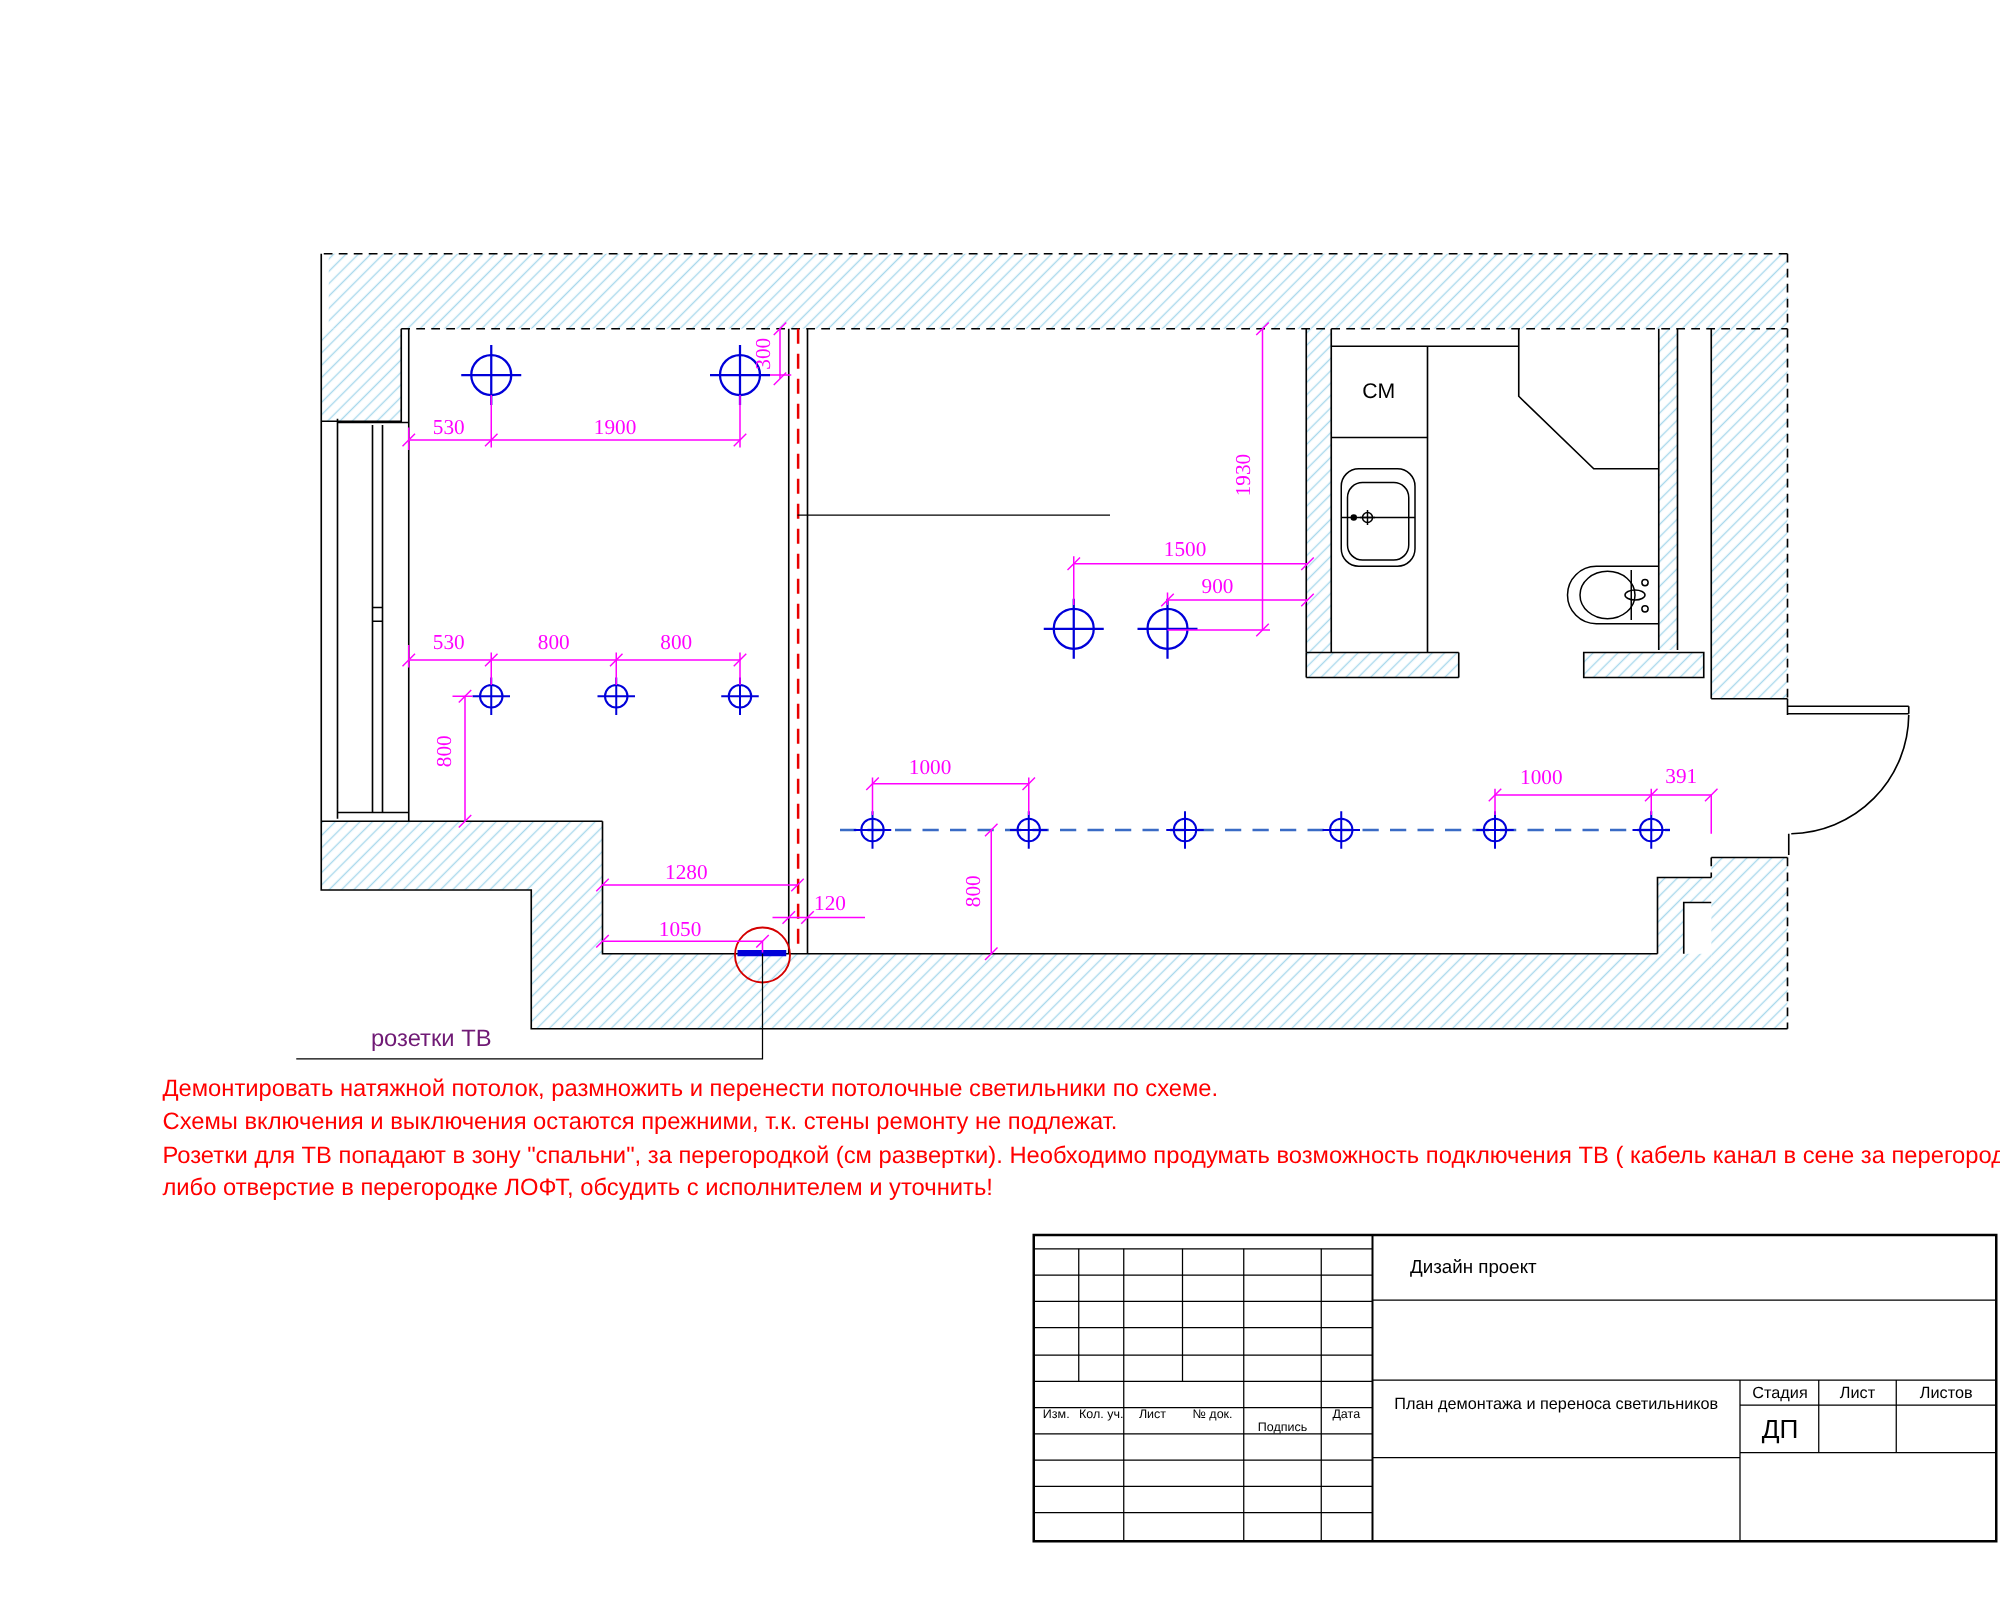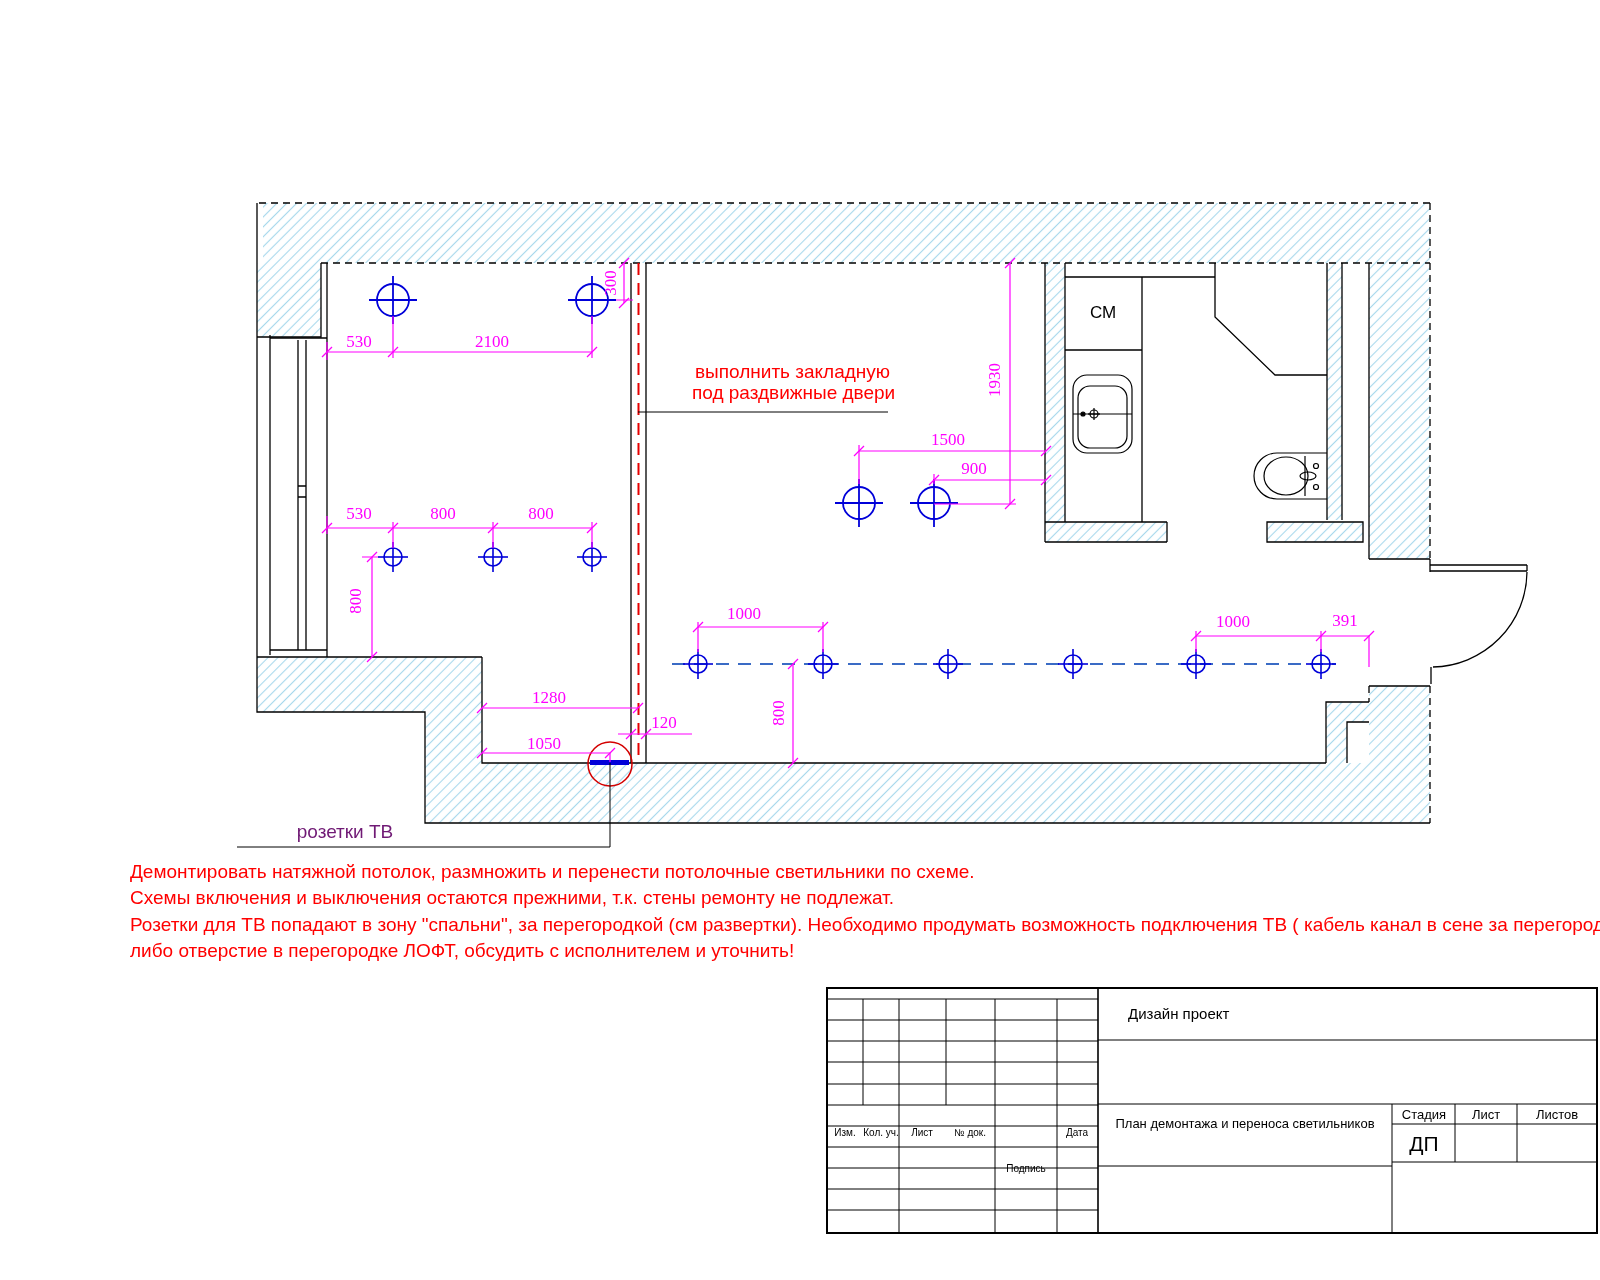--- a/index.html
+++ b/index.html
@@ -208,7 +208,7 @@
 </svg>
 
 <span class="lbl dim" style="left:359px;top:342px">530</span>
-<span class="lbl dim" style="left:492px;top:342px">2100</span>
+<span class="lbl dim" style="left:492px;top:342px">1900</span>
 <span class="lbl dim rot" style="left:611px;top:283px">300</span>
 <span class="lbl dim" style="left:359px;top:514px">530</span>
 <span class="lbl dim" style="left:443px;top:514px">800</span>

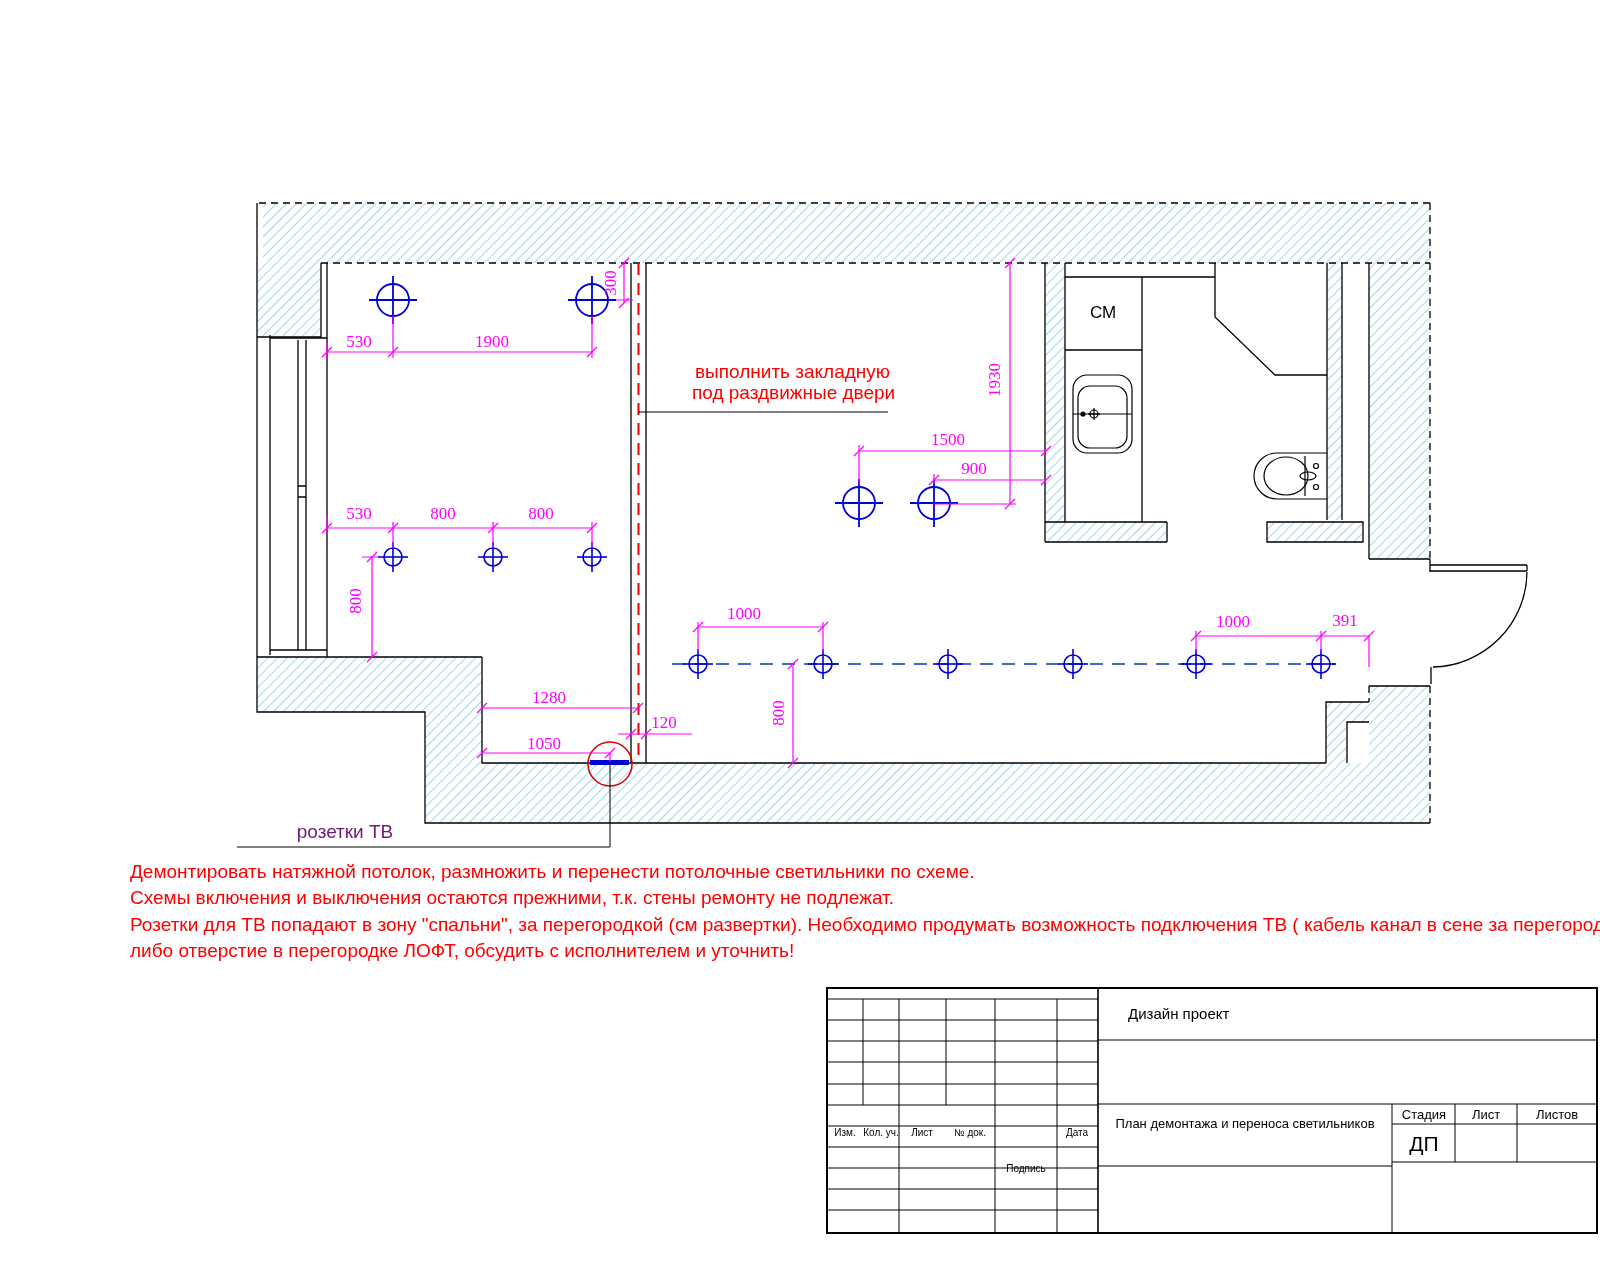--- a/index.html
+++ b/index.html
@@ -227,10 +227,6 @@
 
 <span class="lbl cm" style="left:1103px;top:313px">СМ</span>
 
-<div class="leaderblock" style="left:692px;top:361px">
-  <span style="display:block;padding-left:3px">выполнить закладную</span>
-  <span style="display:block">под раздвижные двери</span>
-</div>
 
 <span class="lbl blktext" style="left:345px;top:832px">розетки ТВ</span>
 

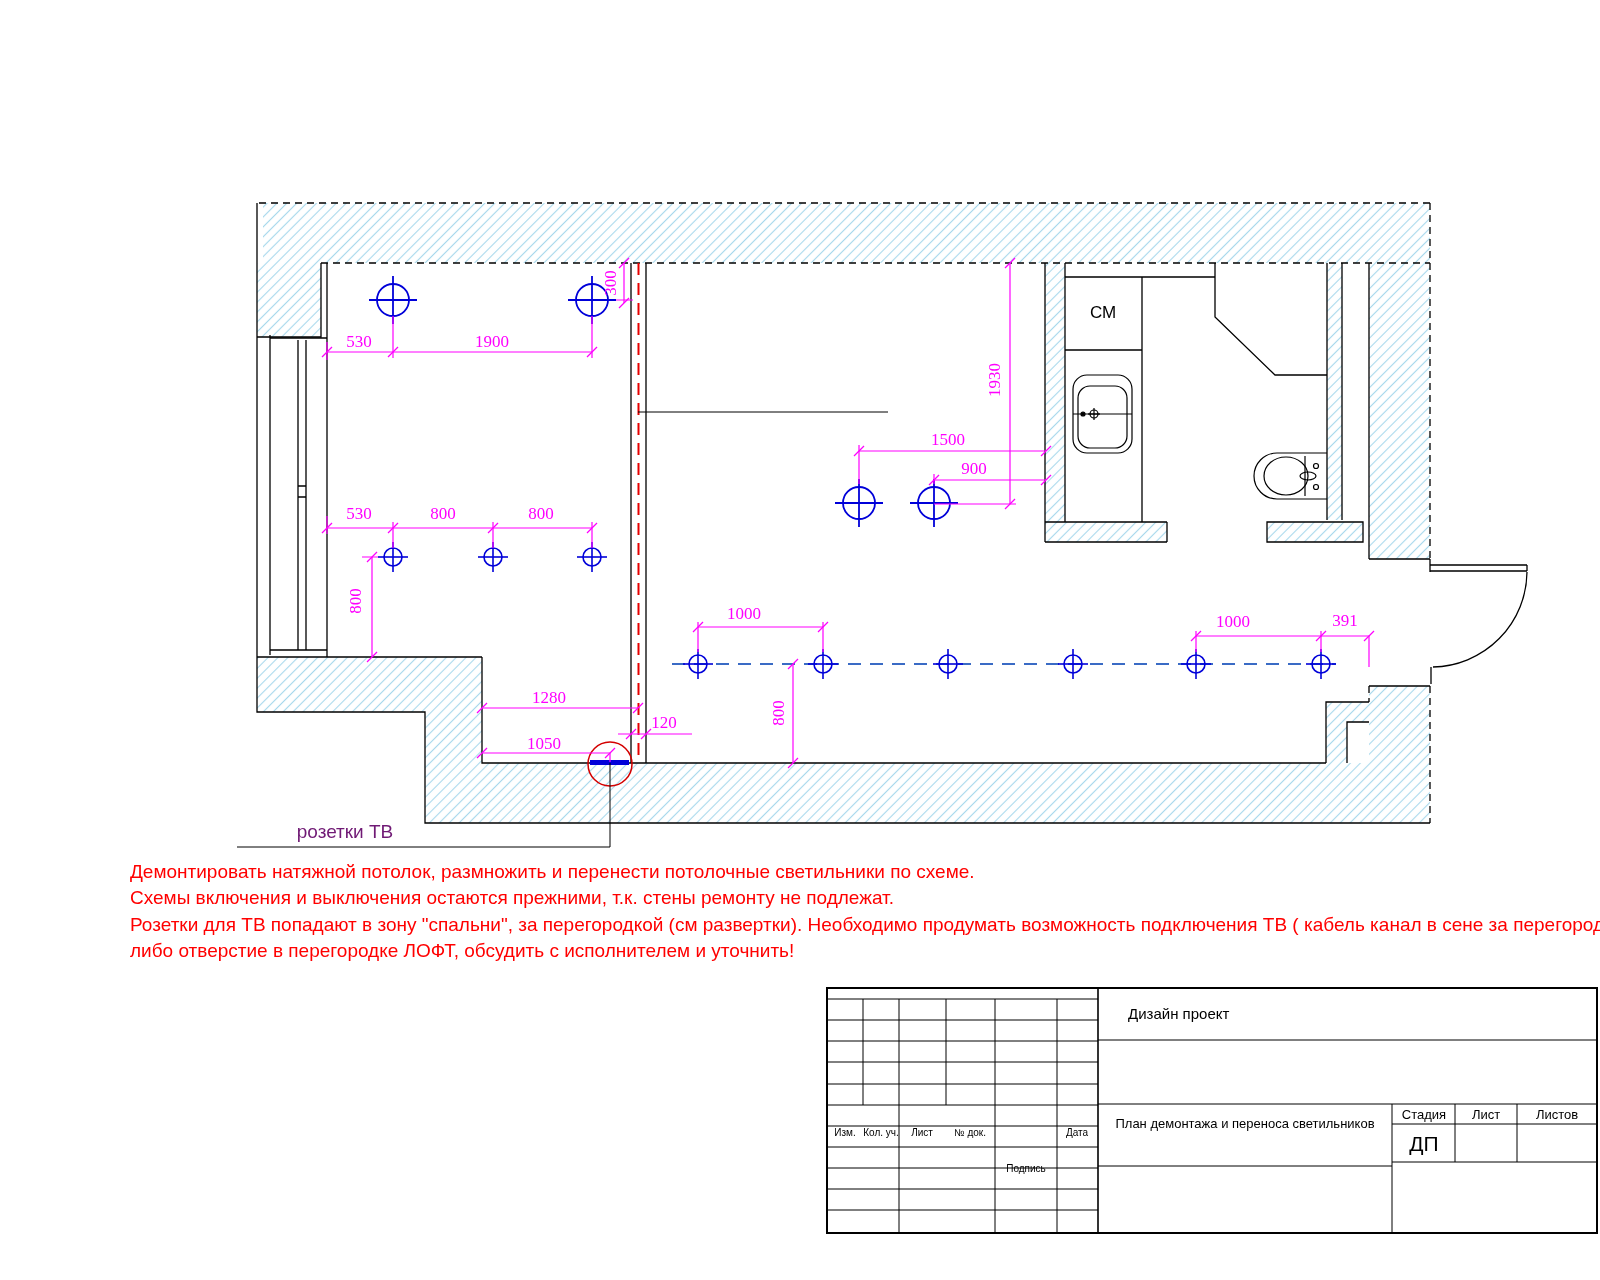--- a/index.html
+++ b/index.html
@@ -245,7 +245,7 @@
 <span class="lbl tb tb-small" style="left:881px;top:1095px">Кол. уч.</span>
 <span class="lbl tb tb-small" style="left:922px;top:1095px">Лист</span>
 <span class="lbl tb tb-small" style="left:970px;top:1095px">№ док.</span>
-<span class="lbl tb tb-small" style="left:1026px;top:1131px">Подпись</span>
+<span class="lbl tb tb-small" style="left:1026px;top:1105px">Подпись</span>
 <span class="lbl tb tb-small" style="left:1077px;top:1095px">Дата</span>
 
 </div>

